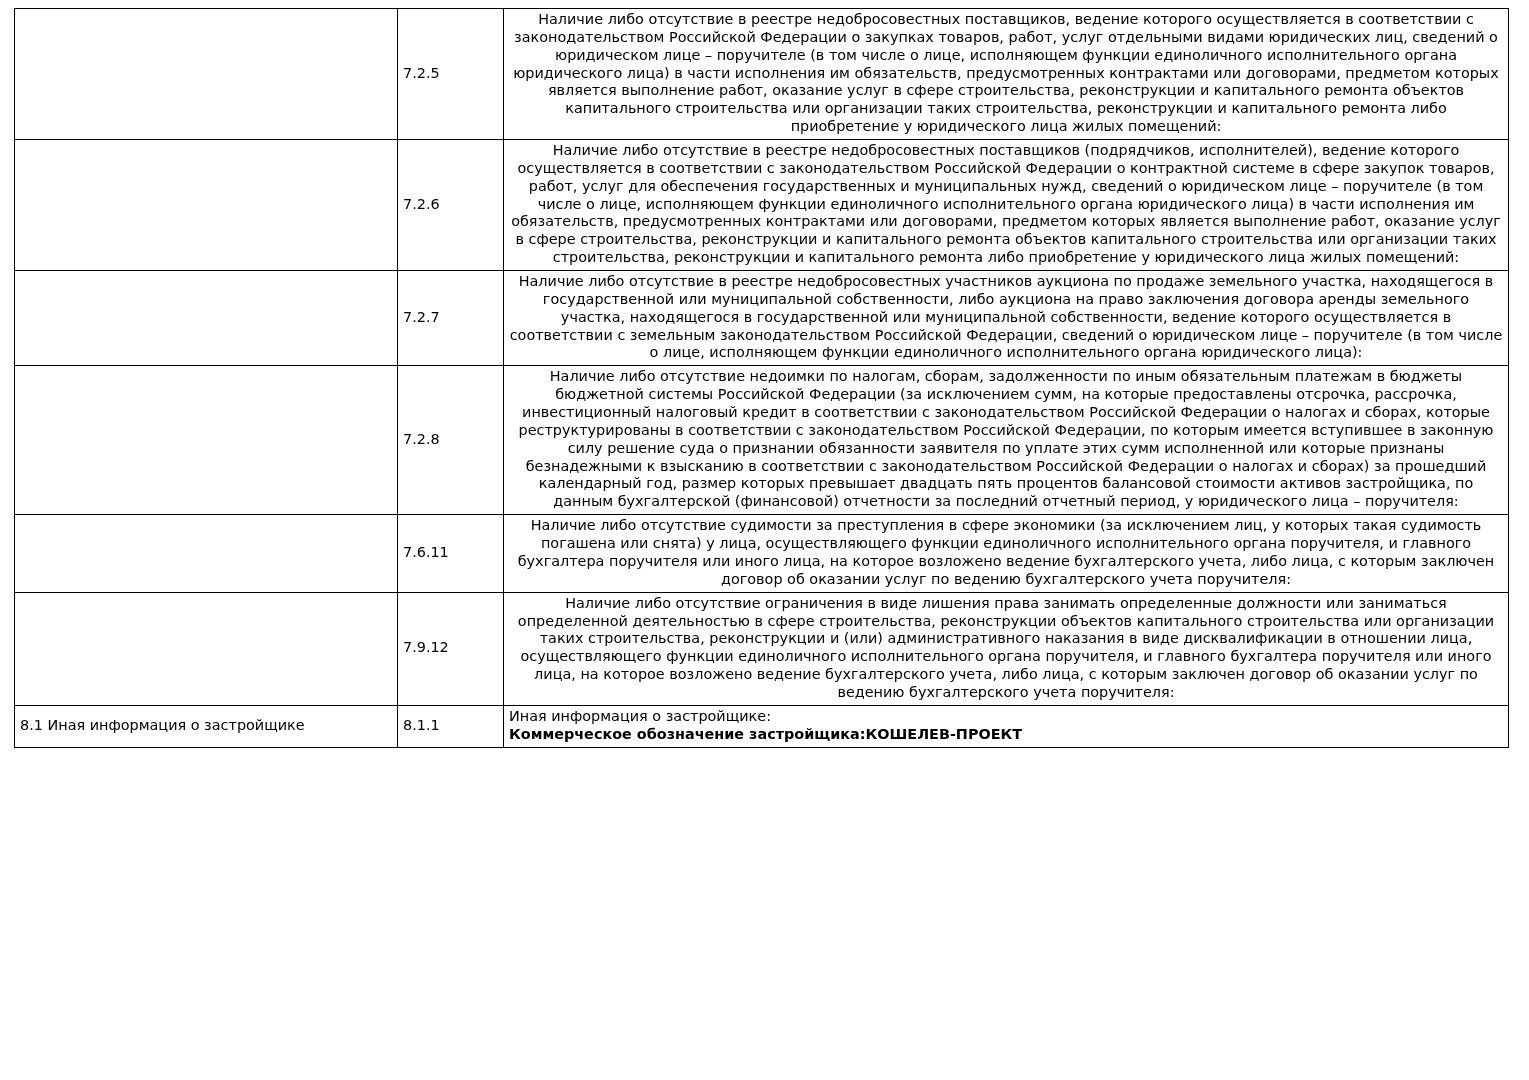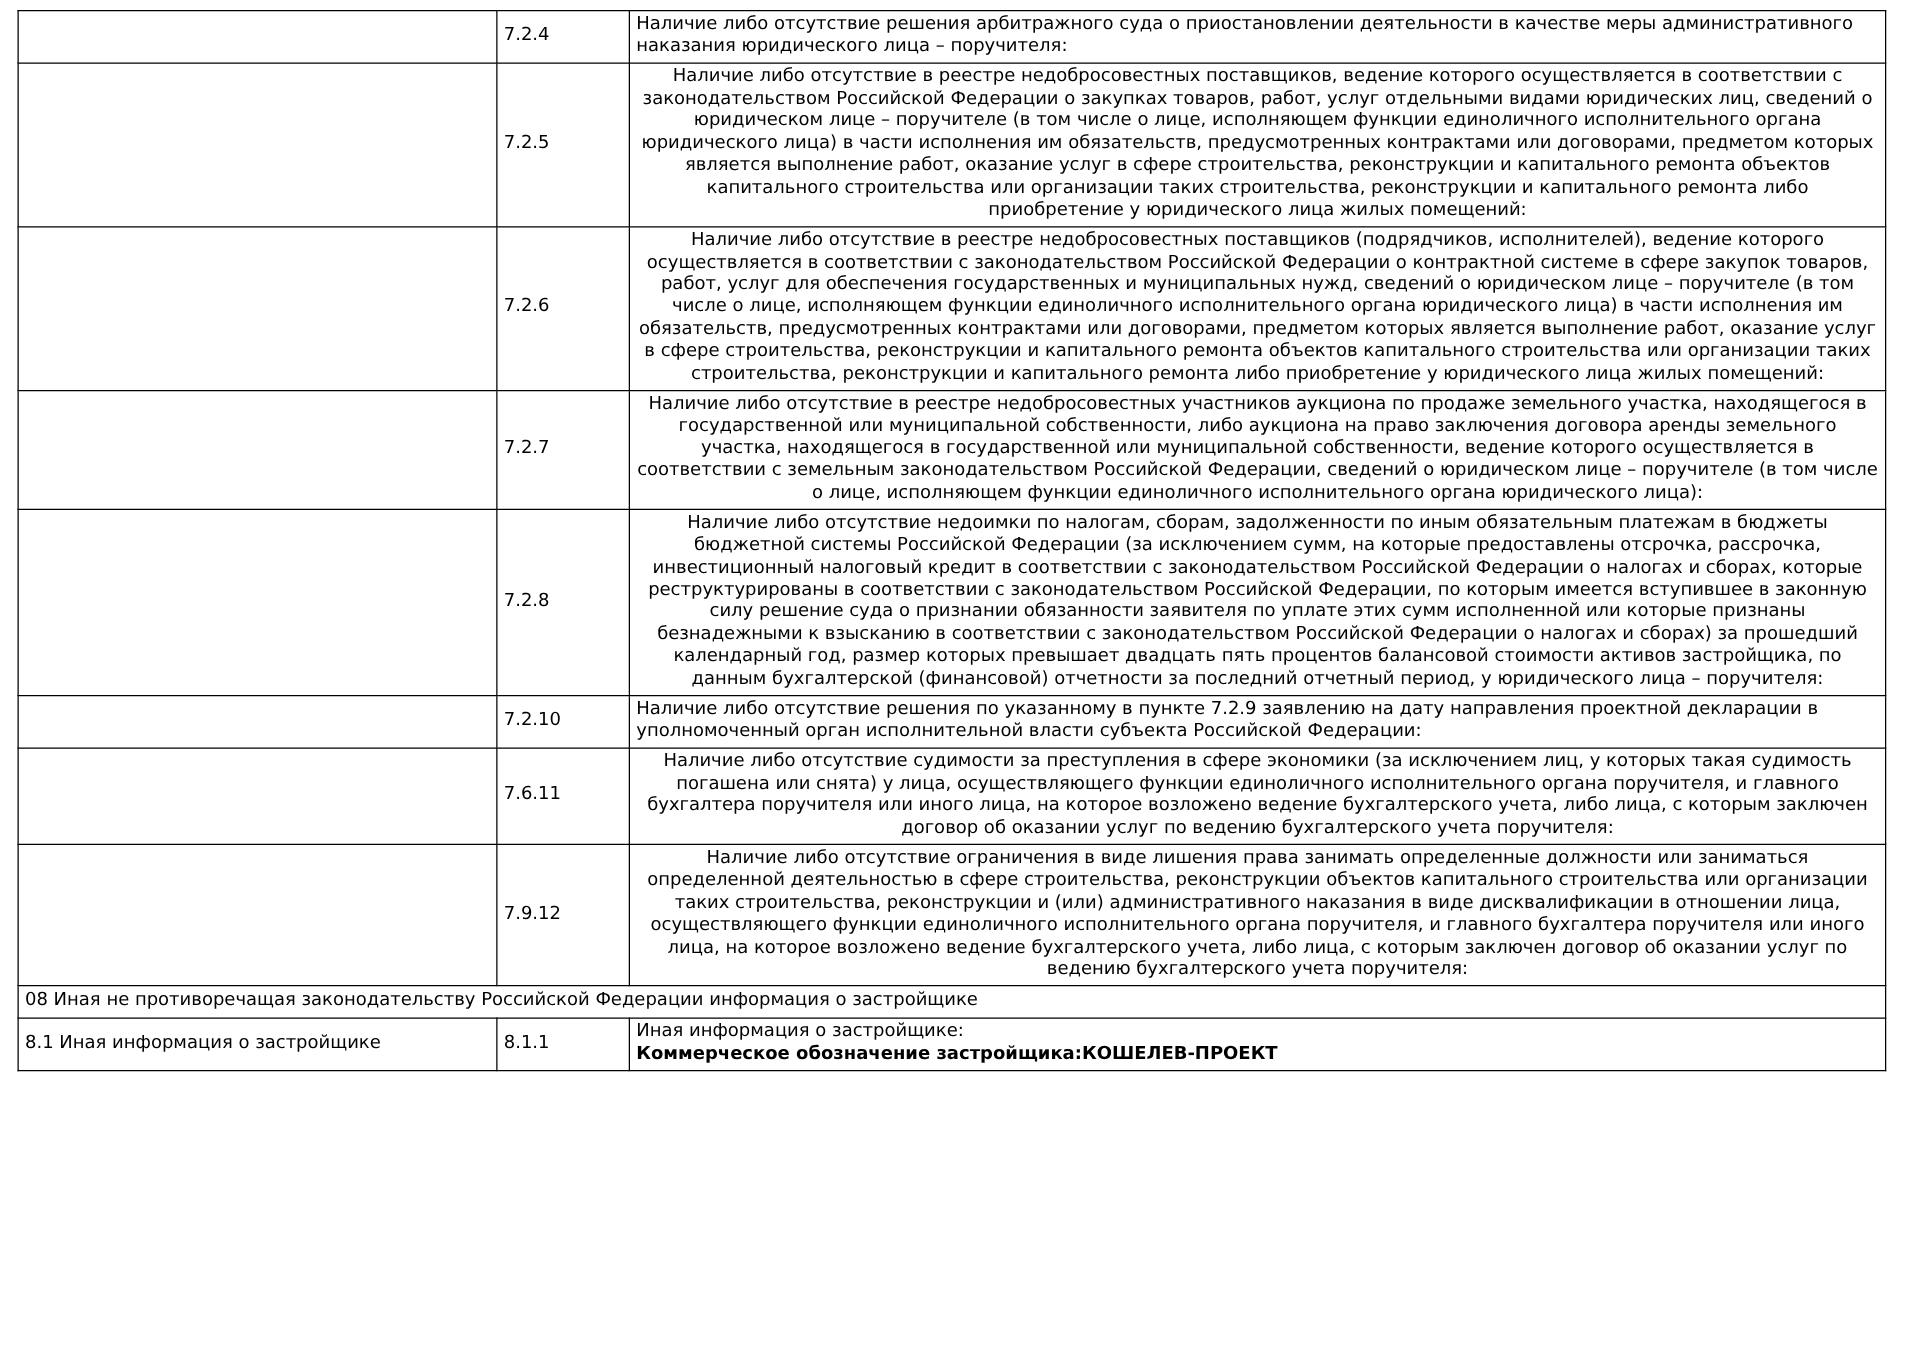--- a/index.html
+++ b/index.html
@@ -67,11 +67,6 @@
   <table class="doc">
     <tbody>
 
-      <tr>
-        <td class="col-name"></td>
-        <td class="col-num">7.2.4</td>
-        <td class="col-text">Наличие либо отсутствие решения арбитражного суда о приостановлении деятельности в качестве меры административного наказания юридического лица – поручителя:</td>
-      </tr>
 
       <tr>
         <td class="col-name"></td>

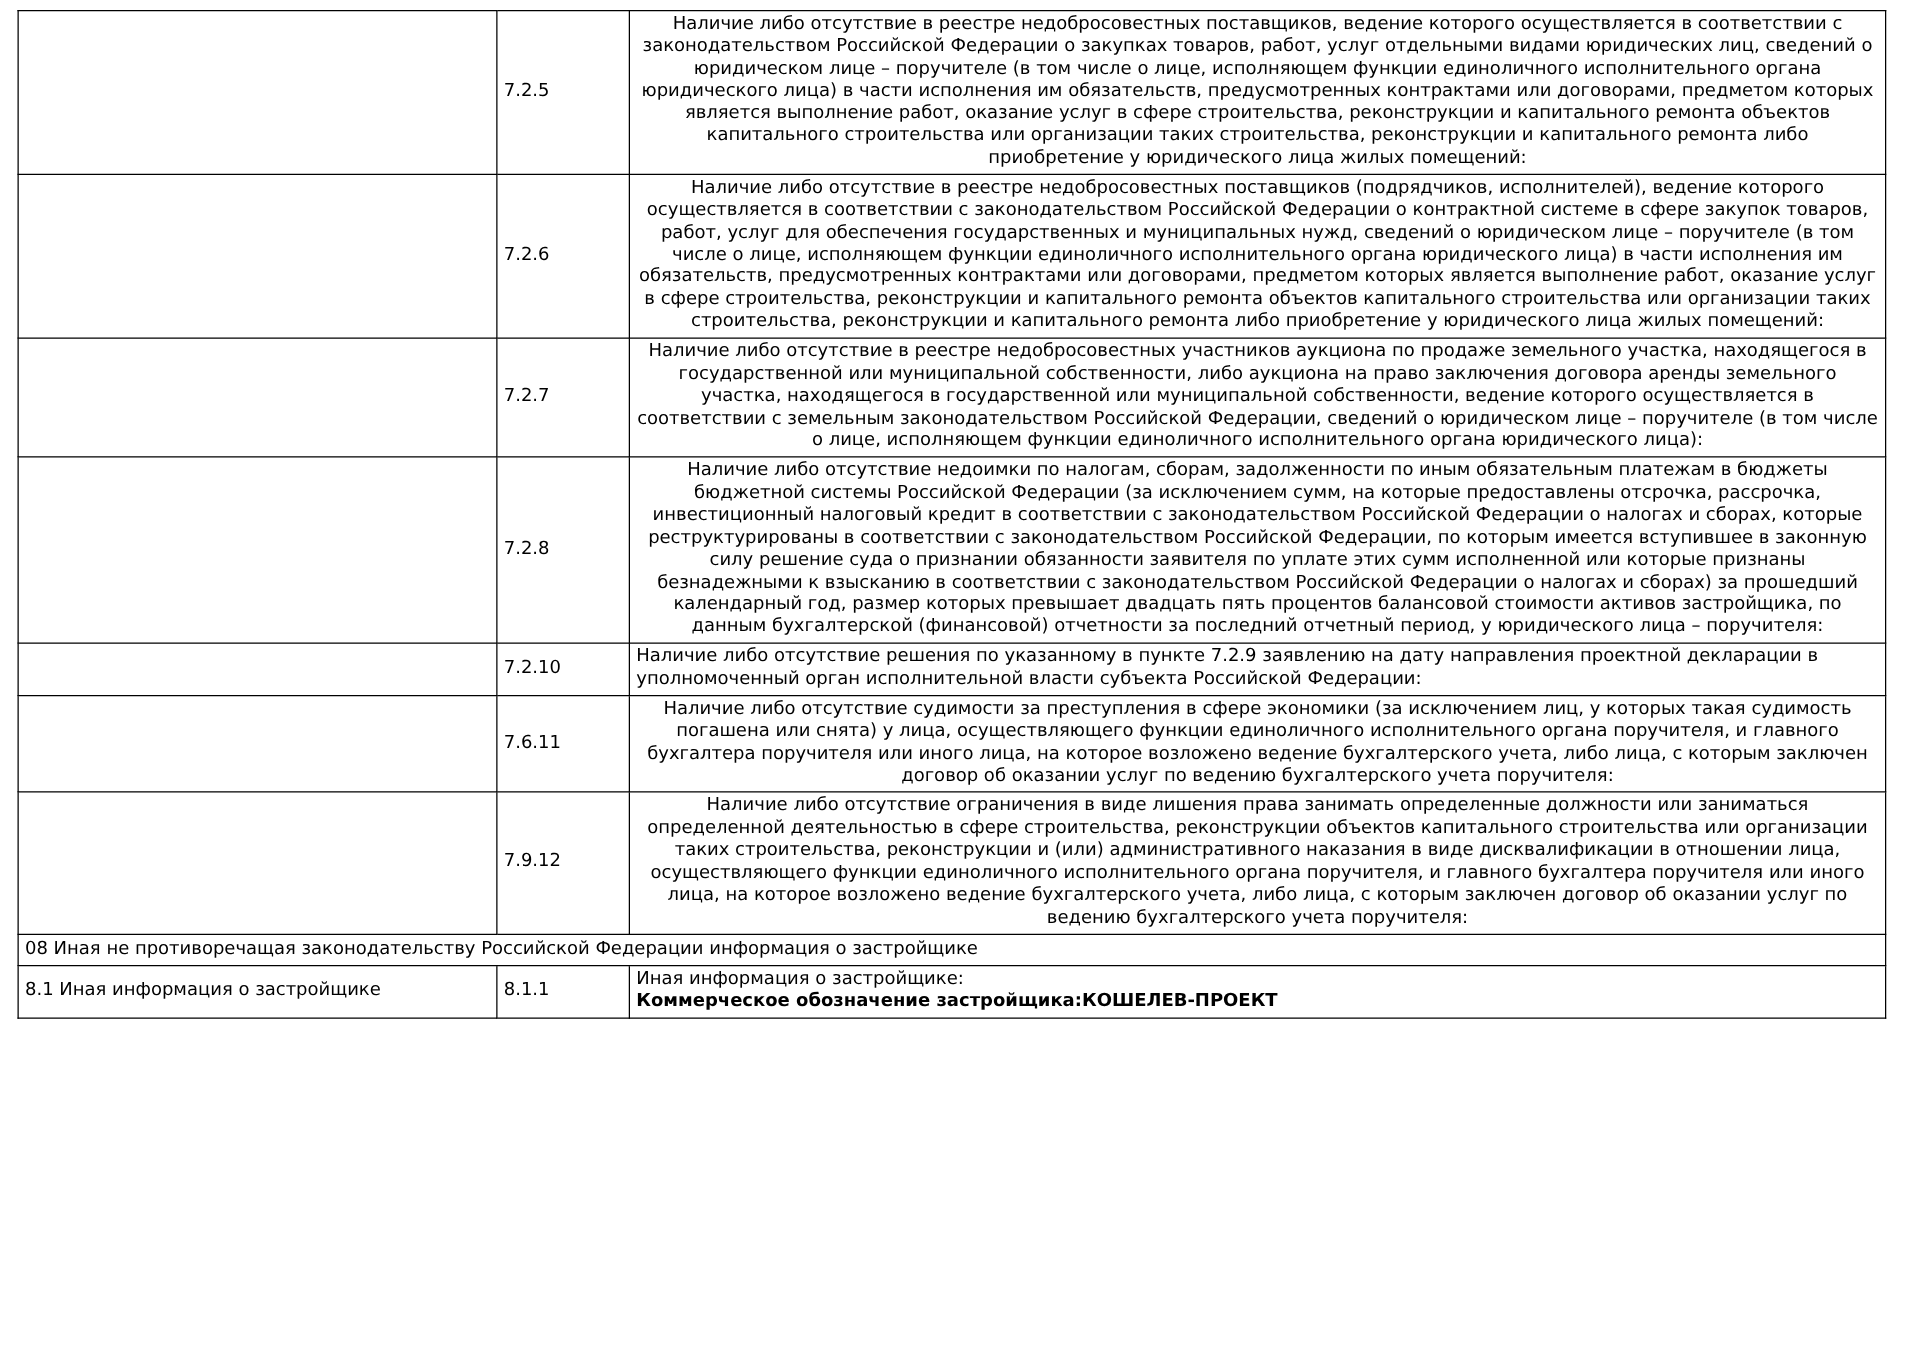--- a/index.html
+++ b/index.html
@@ -93,11 +93,6 @@
       </tr>
 
 
-      <tr>
-        <td class="col-name"></td>
-        <td class="col-num">7.2.10</td>
-        <td class="col-text">Наличие либо отсутствие решения по указанному в пункте 7.2.9 заявлению на дату направления проектной декларации в уполномоченный орган исполнительной власти субъекта Российской Федерации:</td>
-      </tr>
 
       <tr>
         <td class="col-name"></td>

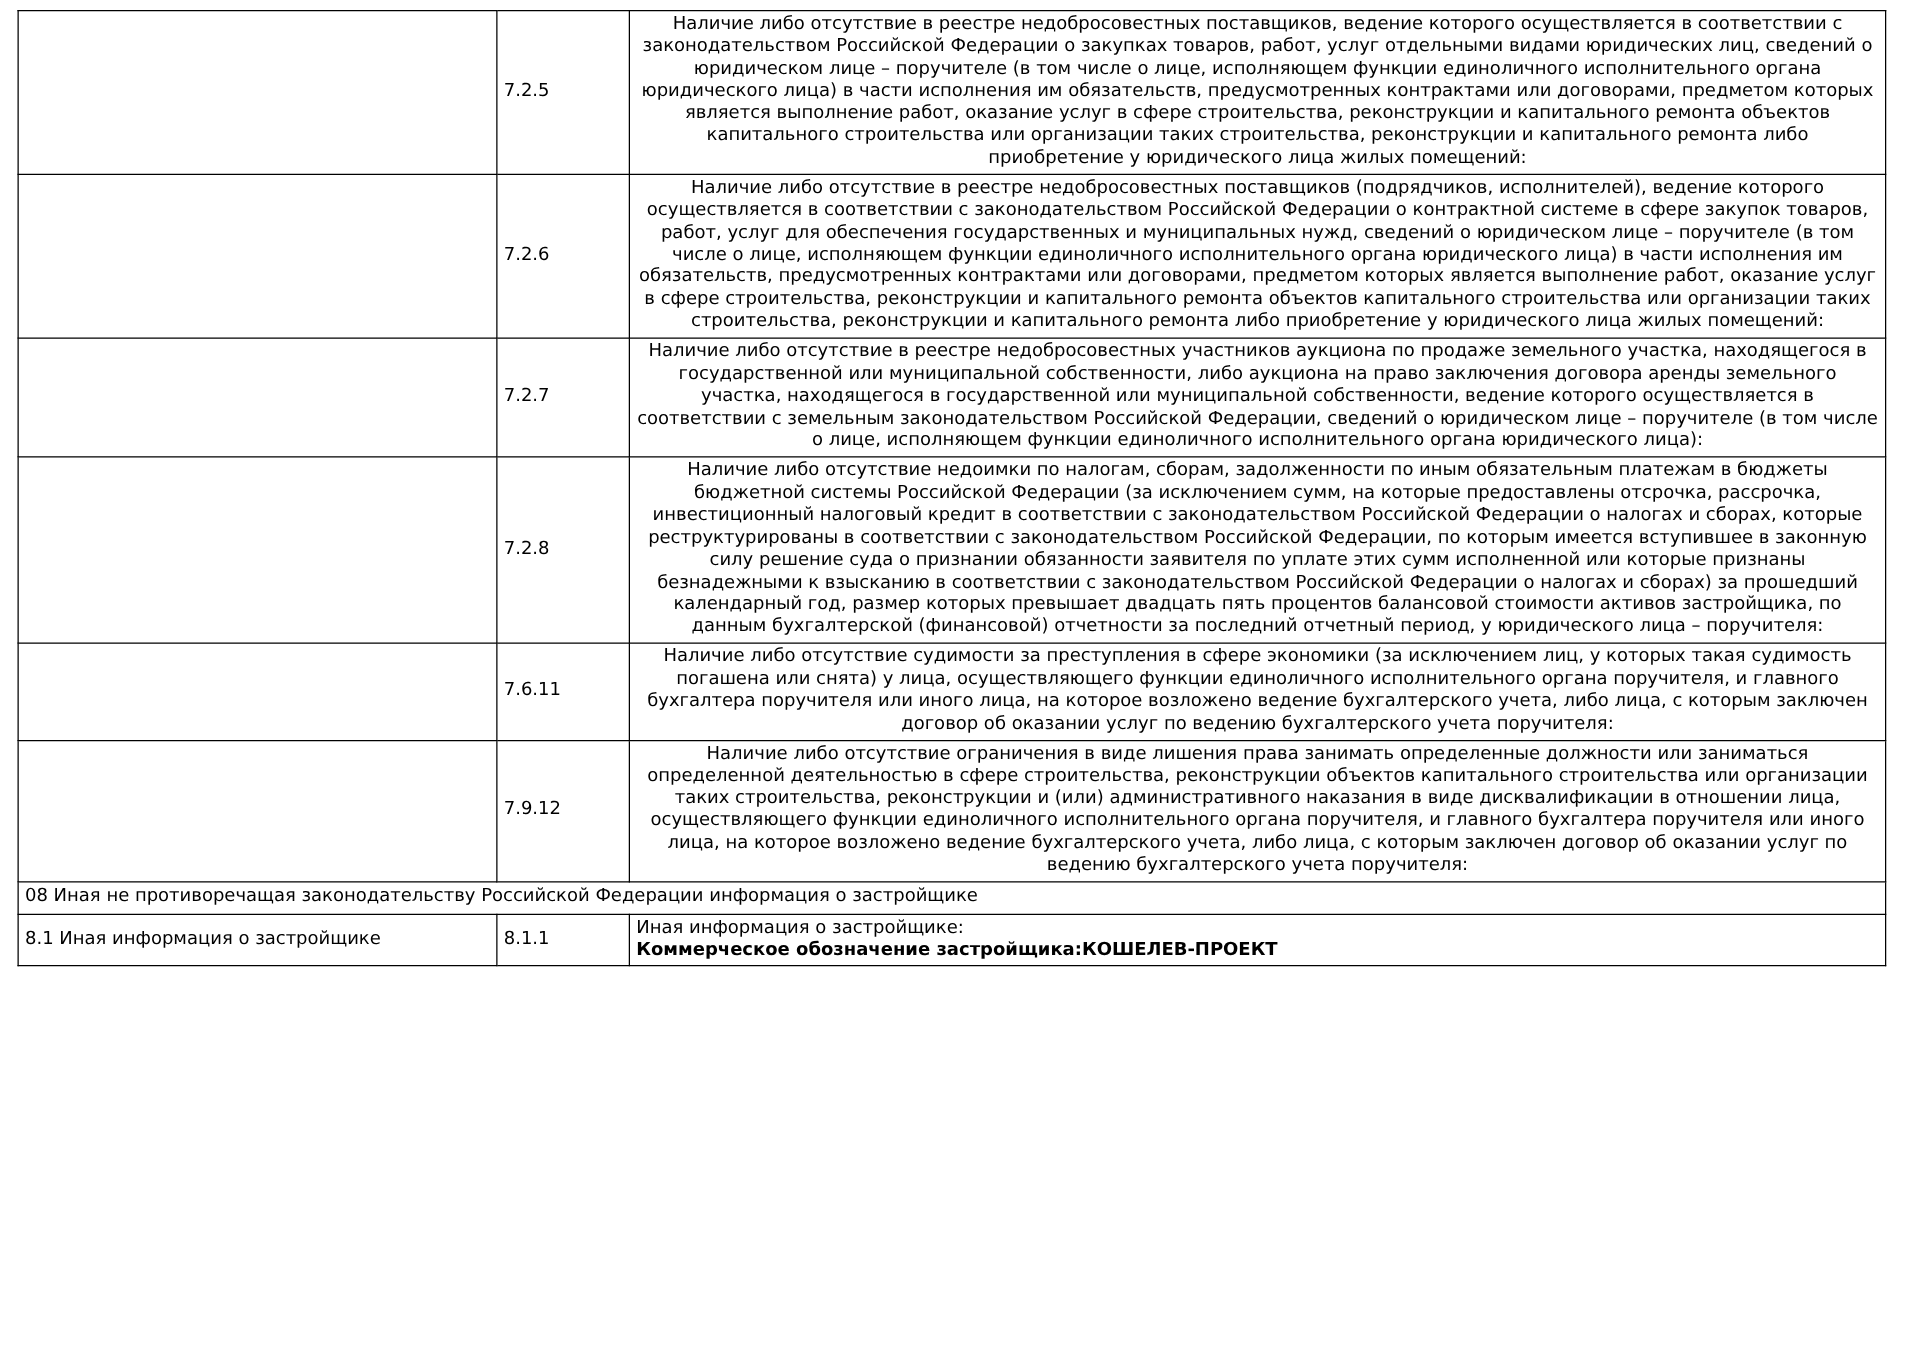--- a/index.html
+++ b/index.html
@@ -106,9 +106,6 @@
         <td class="col-text mid">Наличие либо отсутствие ограничения в виде лишения права занимать определенные должности или заниматься определенной деятельностью в сфере строительства, реконструкции объектов капитального строительства или организации таких строительства, реконструкции и (или) административного наказания в виде дисквалификации в отношении лица, осуществляющего функции единоличного исполнительного органа поручителя, и главного бухгалтера поручителя или иного лица, на которое возложено ведение бухгалтерского учета, либо лица, с которым заключен договор об оказании услуг по ведению бухгалтерского учета поручителя:</td>
       </tr>
 
-      <tr class="section">
-        <td colspan="3">08 Иная не противоречащая законодательству Российской Федерации информация о застройщике</td>
-      </tr>
 
       <tr>
         <td class="col-name">8.1 Иная информация о застройщике</td>

